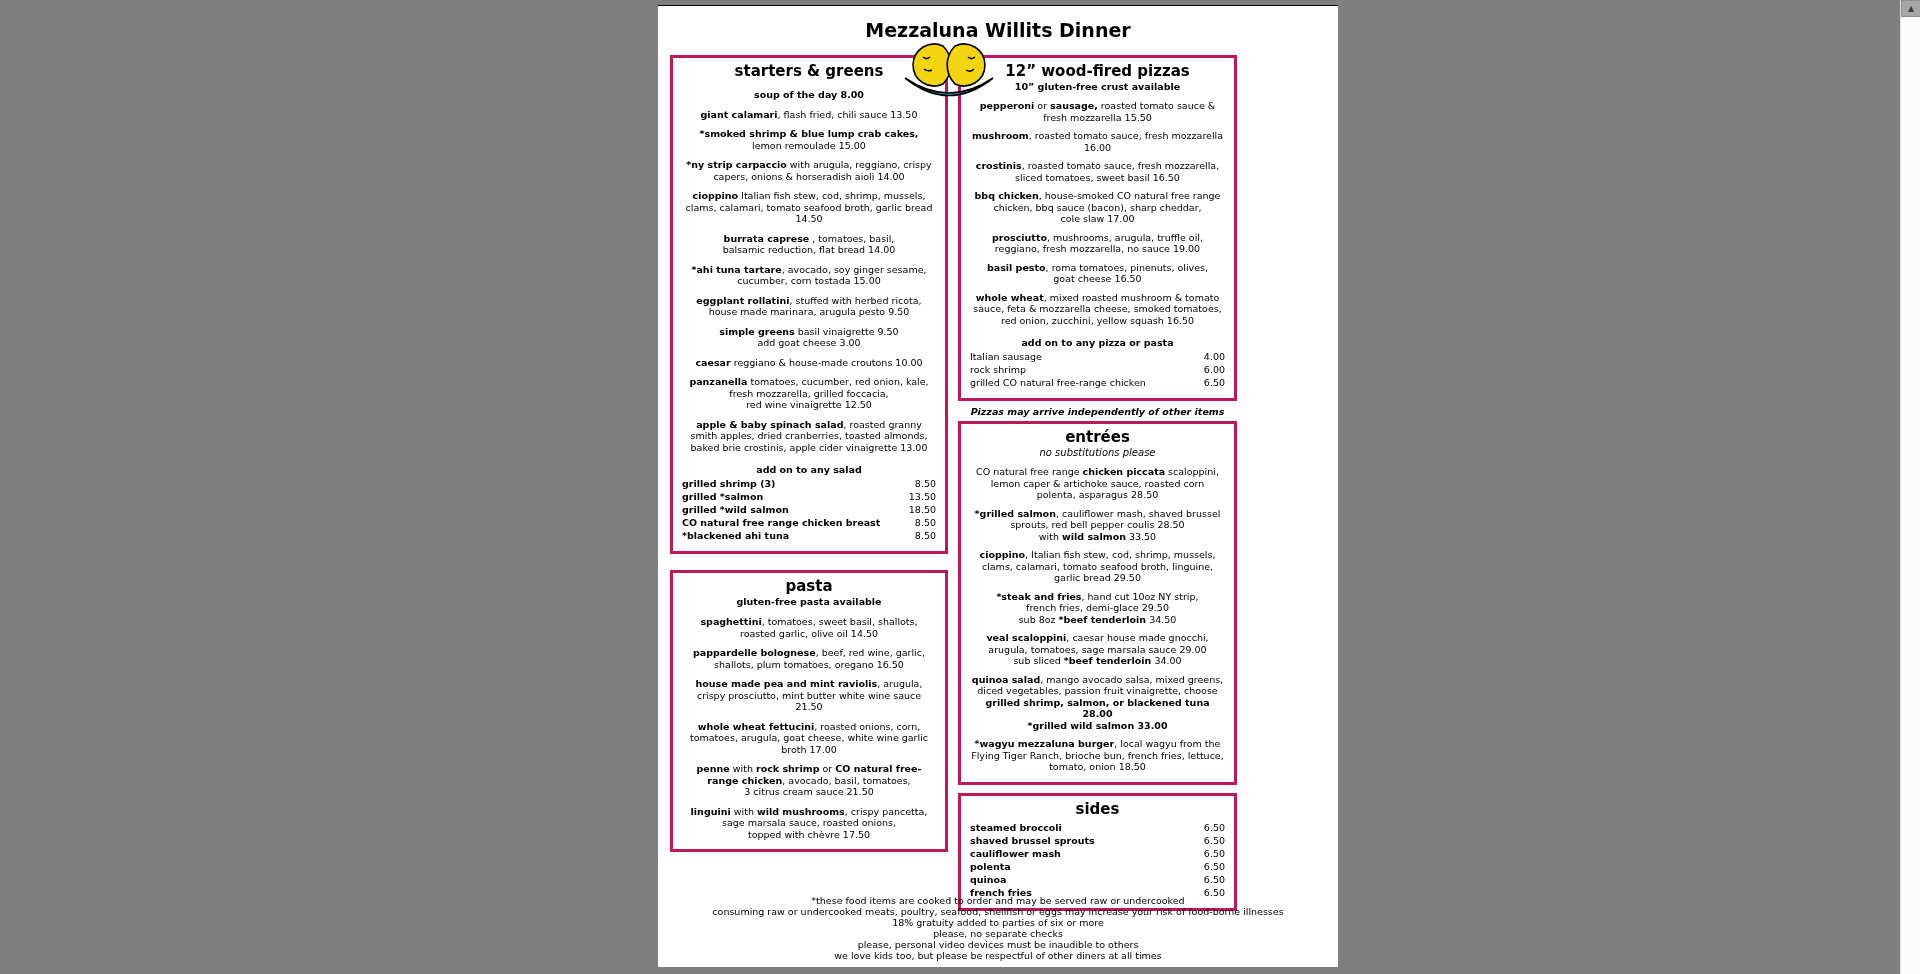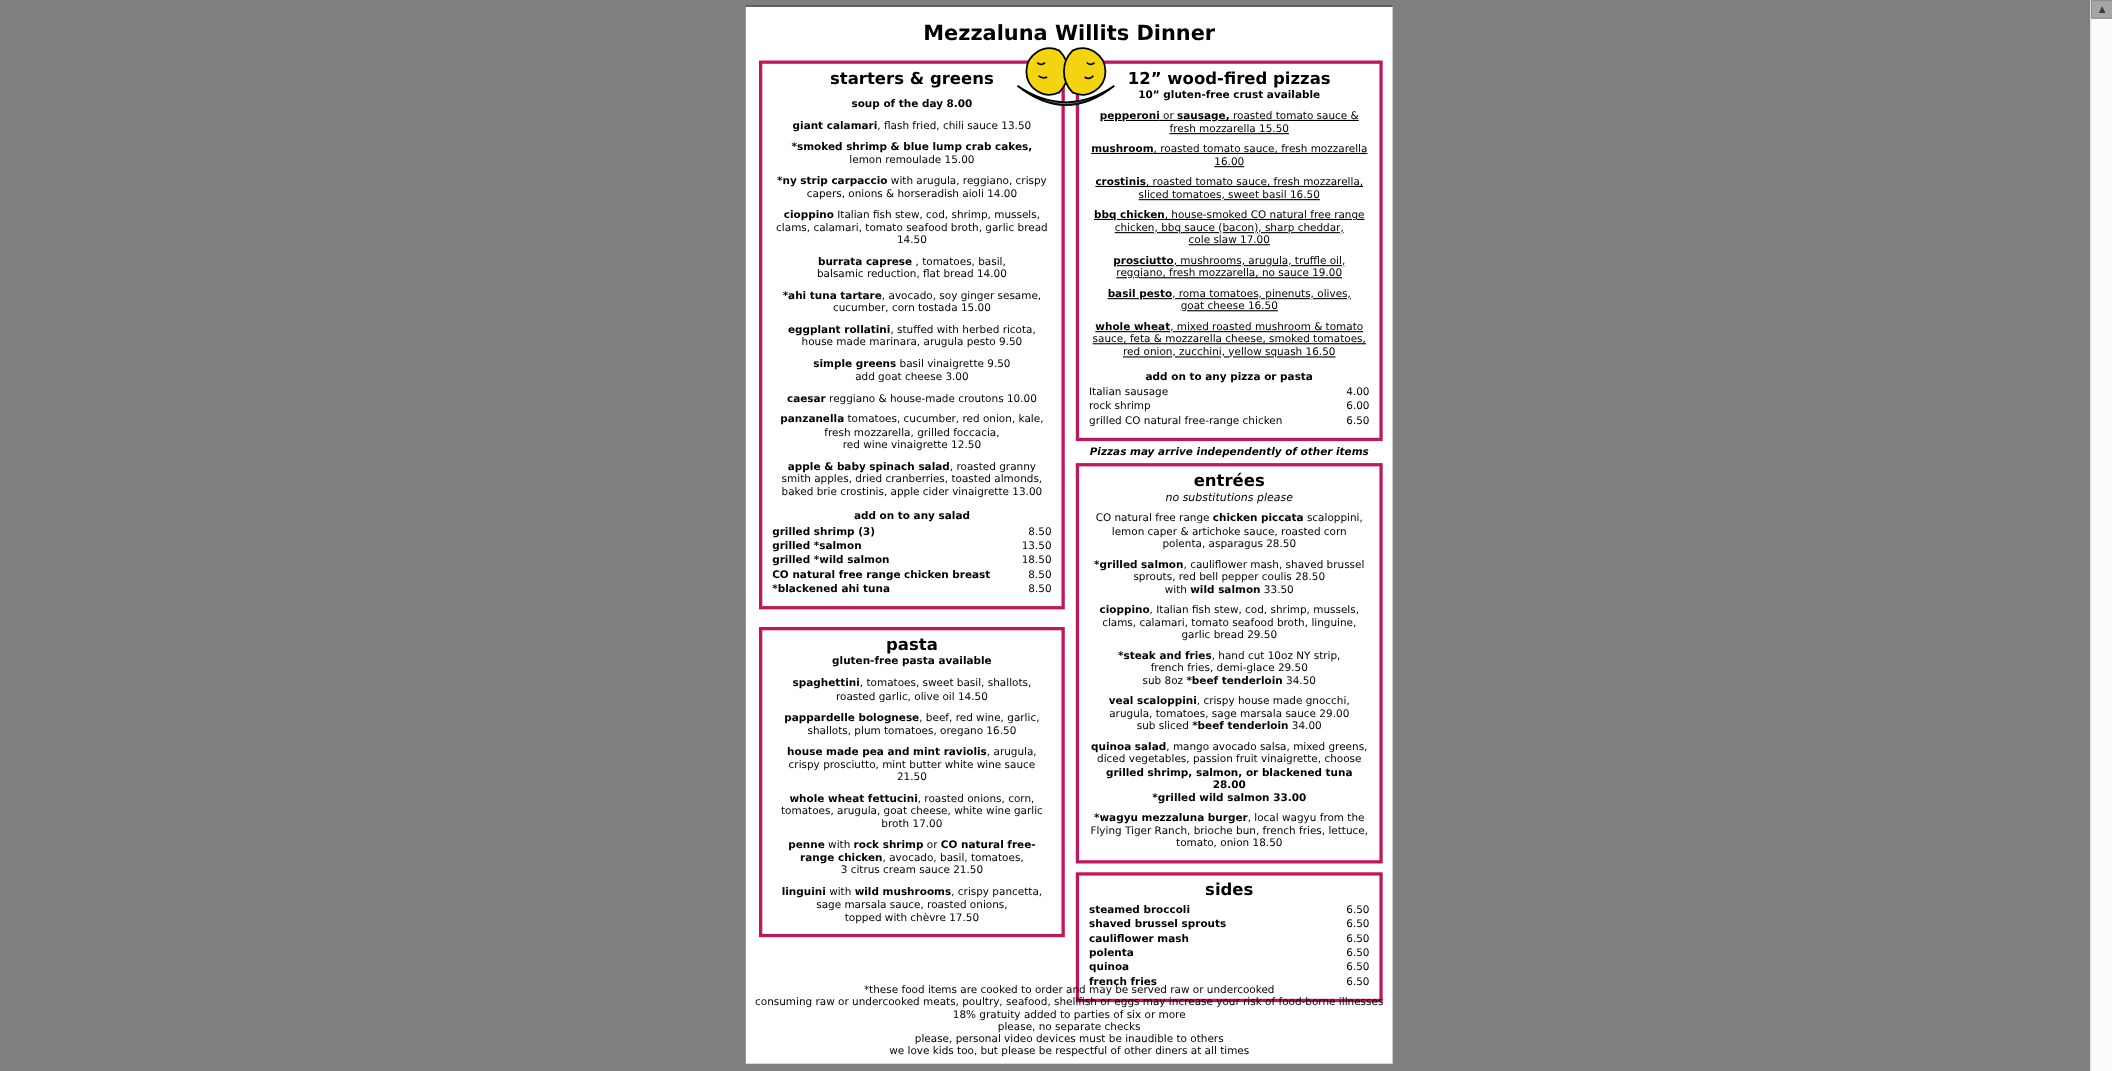--- a/index.html
+++ b/index.html
@@ -12,8 +12,8 @@
     position: relative;
   }
   .page {
-    position:absolute; left:658px; top:5px; width:588px; height:962px;
-    background:#fff; border-top:1px solid #000;margin-left:20px;
+    position:absolute; left:658px; top:5px; width:680px; height:962px;
+    background:#fff; border-top:1px solid #000;
   }
   .title { text-align:center; font-size:19px; font-weight:bold; padding-top:13px; }
   .logo { position:absolute; left:238px; top:35px; width:106px; height:66px; z-index:5; }

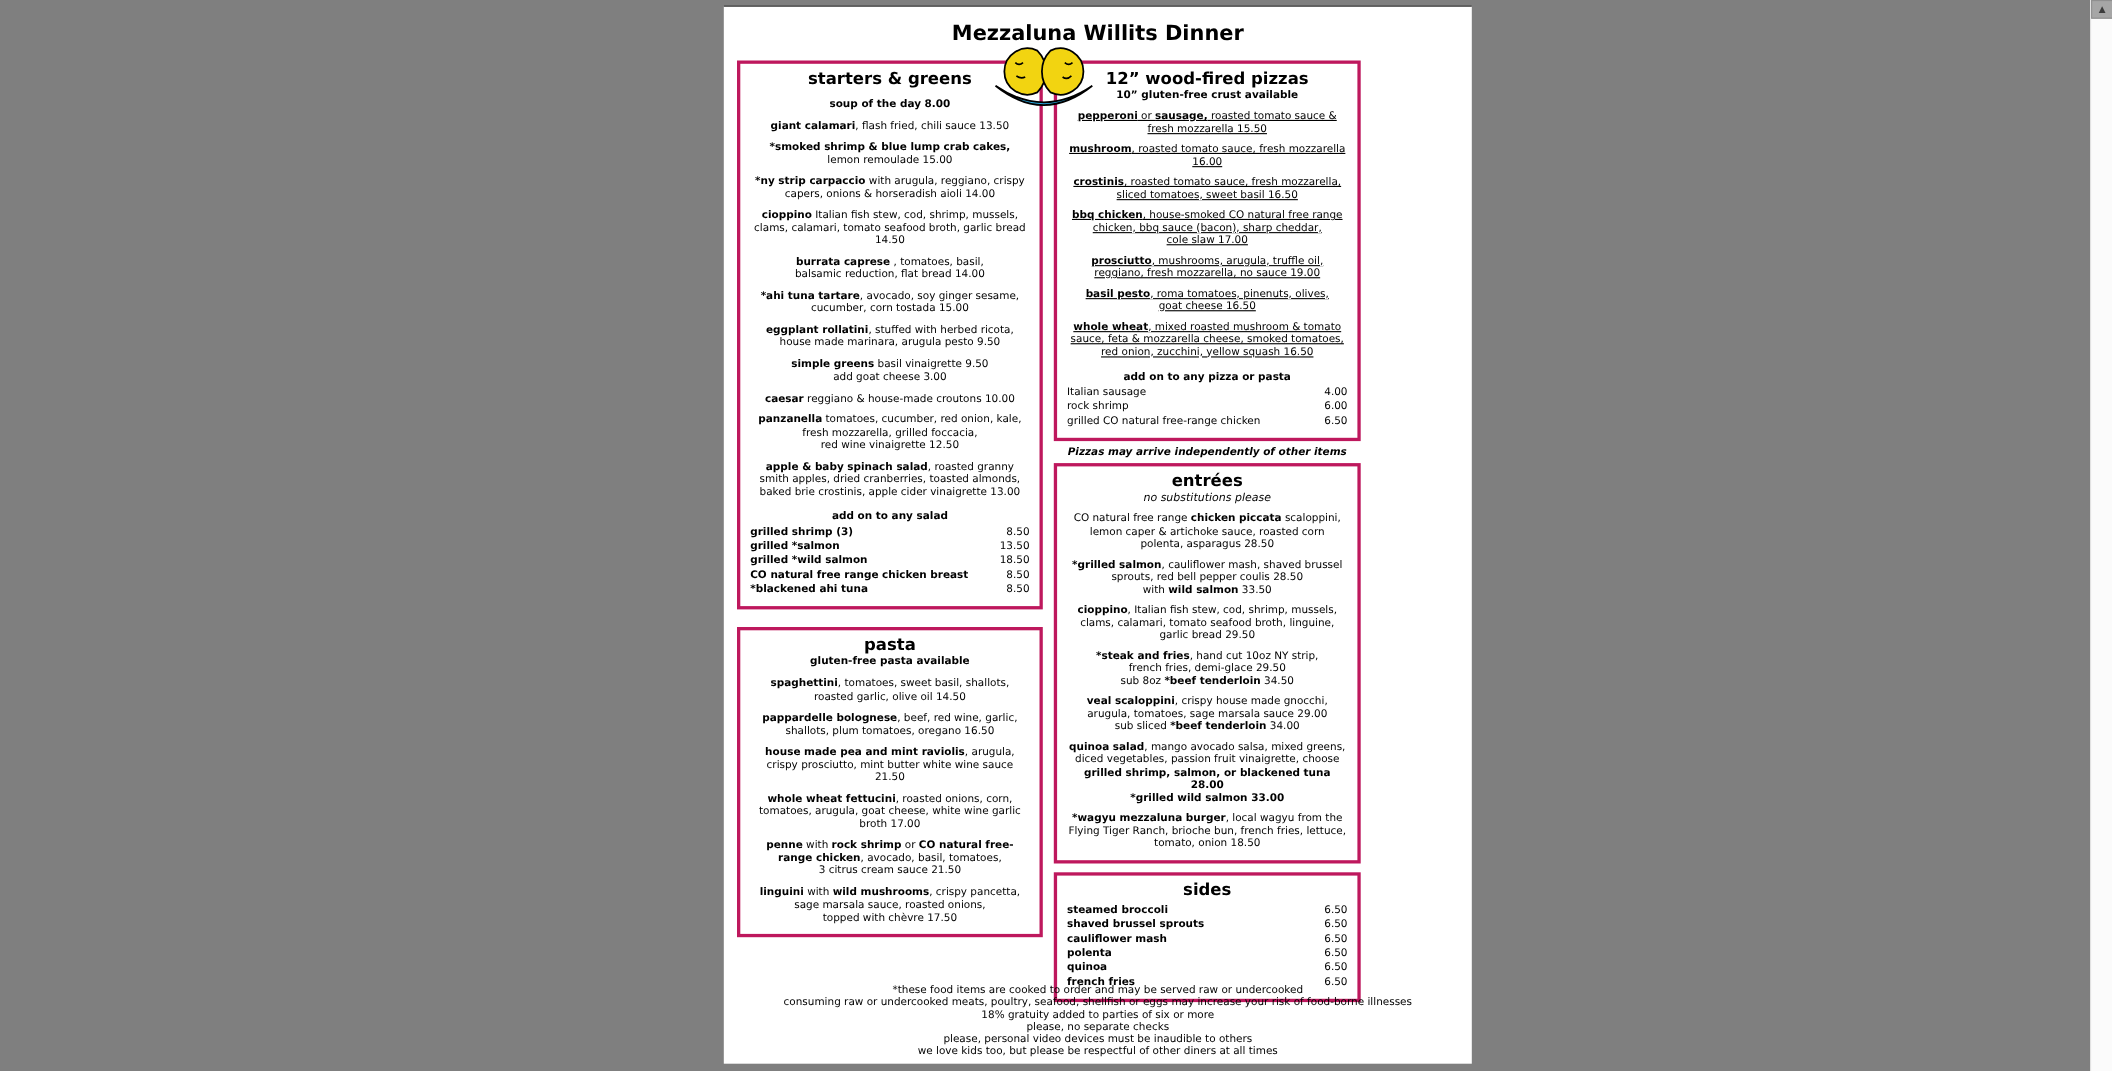--- a/index.html
+++ b/index.html
@@ -29,7 +29,7 @@
 
   .menu-item { font-size:9.5px; line-height:11.5px; margin-top:8px; }
   .entrees-box .menu-item { margin-top:7px; }
-  .pizzas-box .menu-item { margin-top:7px;text-decoration:underline; }
+  .pizzas-box .menu-item { margin-top:7px; }
   .menu-item .b { font-weight:bold; }
 
   .addon-title { font-size:9.5px; font-weight:bold; margin-top:10px; line-height:13px; }

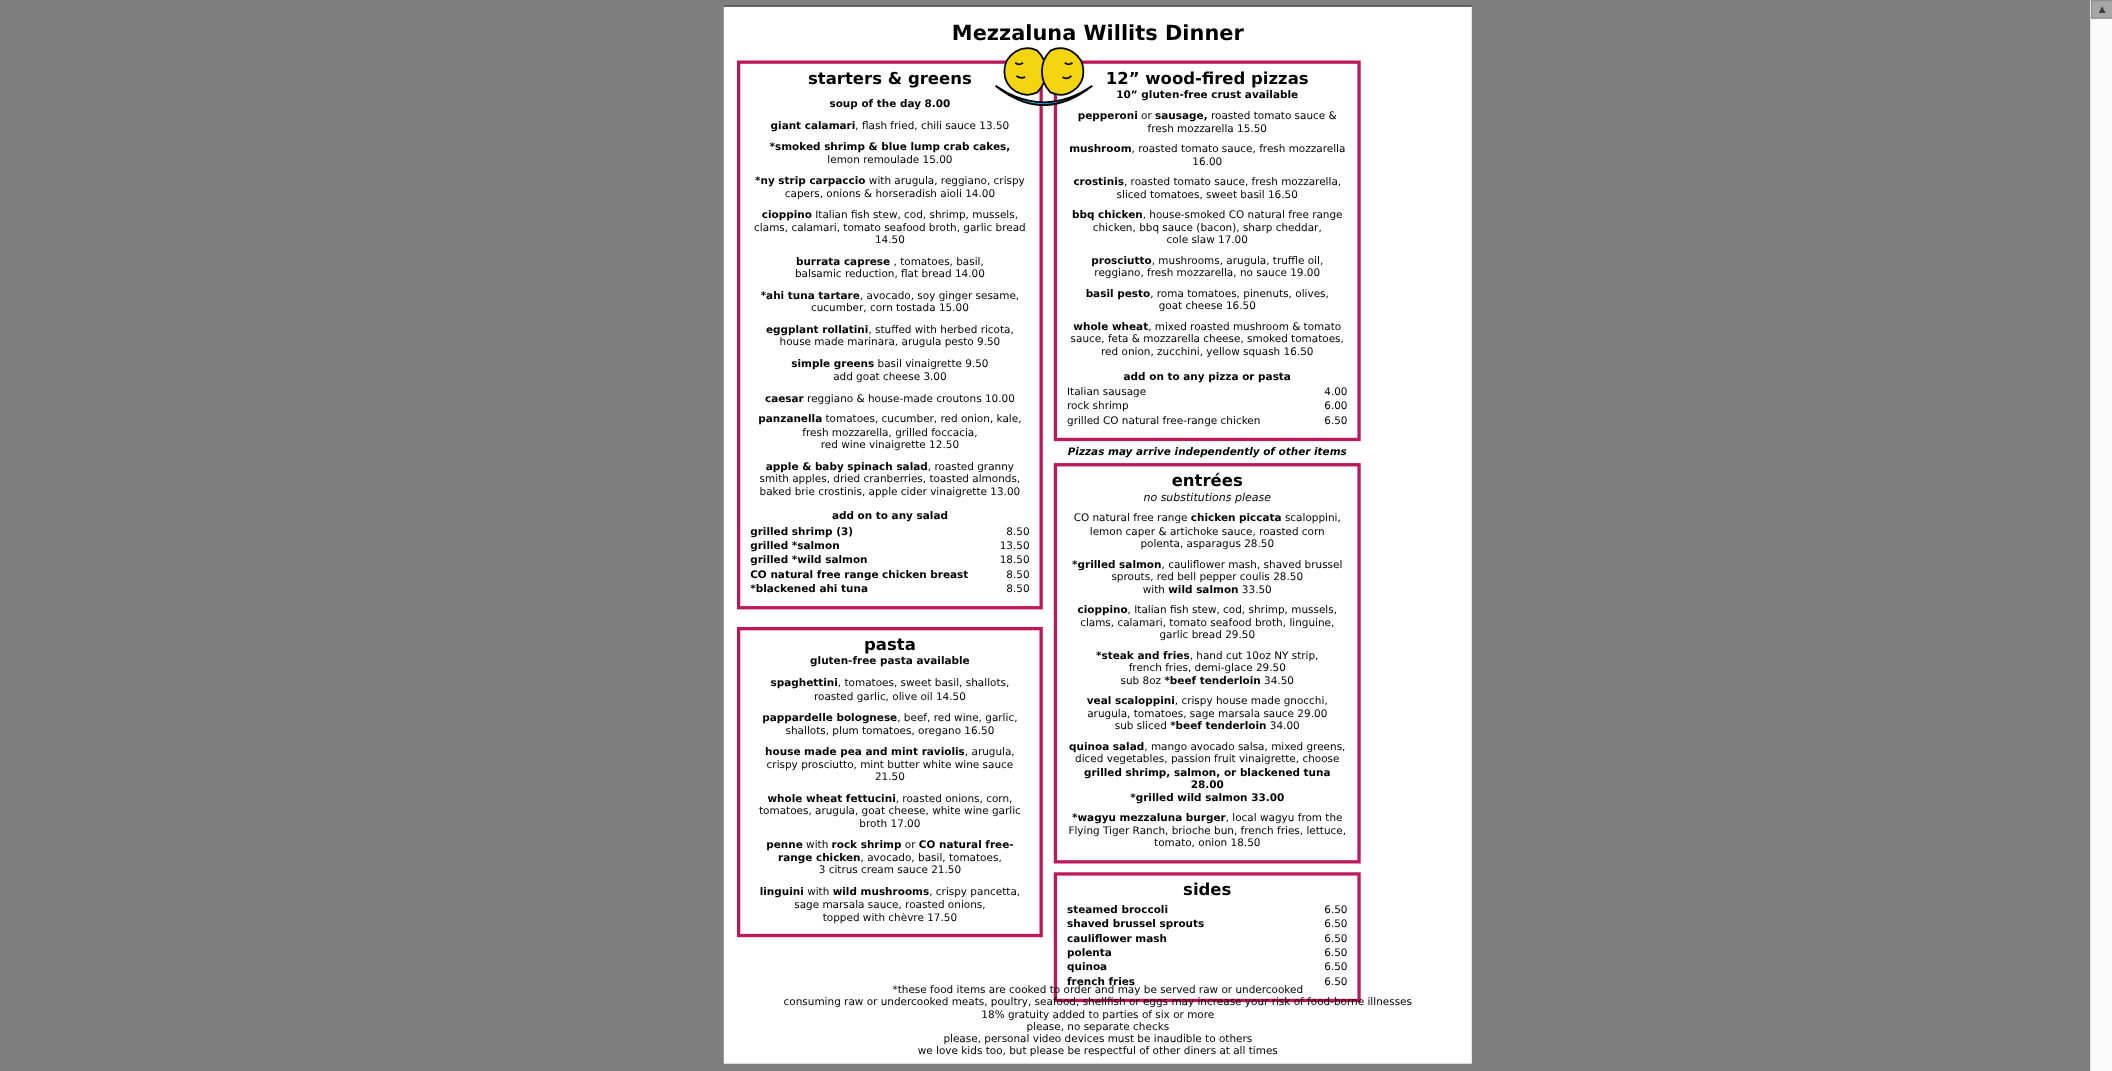--- a/index.html
+++ b/index.html
@@ -172,7 +172,7 @@
           <p class="menu-item"><span class="b">*grilled salmon</span><span>, cauliflower mash, shaved brussel sprouts, red bell pepper coulis 28.50</span><br><span>with </span><span class="b">wild salmon</span><span> 33.50</span></p>
           <p class="menu-item"><span class="b">cioppino</span><span>, Italian fish stew, cod, shrimp, mussels, clams, calamari, tomato seafood broth, linguine, garlic bread 29.50</span></p>
           <p class="menu-item"><span class="b">*steak and fries</span><span>, hand cut 10oz NY strip,</span><br><span>french fries, demi-glace 29.50</span><br><span>sub 8oz </span><span class="b">*beef tenderloin</span><span> 34.50</span></p>
-          <p class="menu-item"><span class="b">veal scaloppini</span><span>, crispy house made gnocchi,</span><br><span>arugula, tomatoes, sage marsala sauce 29.00</span><br><span>sub sliced </span><span class="b">*beef tenderloin</span><span> 34.00</span></p>
+          <p class="menu-item"><span class="b">veal scaloppini</span><span>, caesar house made gnocchi,</span><br><span>arugula, tomatoes, sage marsala sauce 29.00</span><br><span>sub sliced </span><span class="b">*beef tenderloin</span><span> 34.00</span></p>
           <p class="menu-item"><span class="b">quinoa salad</span><span>, mango avocado salsa, mixed greens, diced vegetables, passion fruit vinaigrette, choose </span><span class="b">grilled shrimp, salmon, or blackened tuna 28.00</span><br><span class="b">*grilled wild salmon 33.00</span></p>
           <p class="menu-item"><span class="b">*wagyu mezzaluna burger</span><span>, local wagyu from the Flying Tiger Ranch, brioche bun, french fries, lettuce, tomato, onion 18.50</span></p>
         </div>

